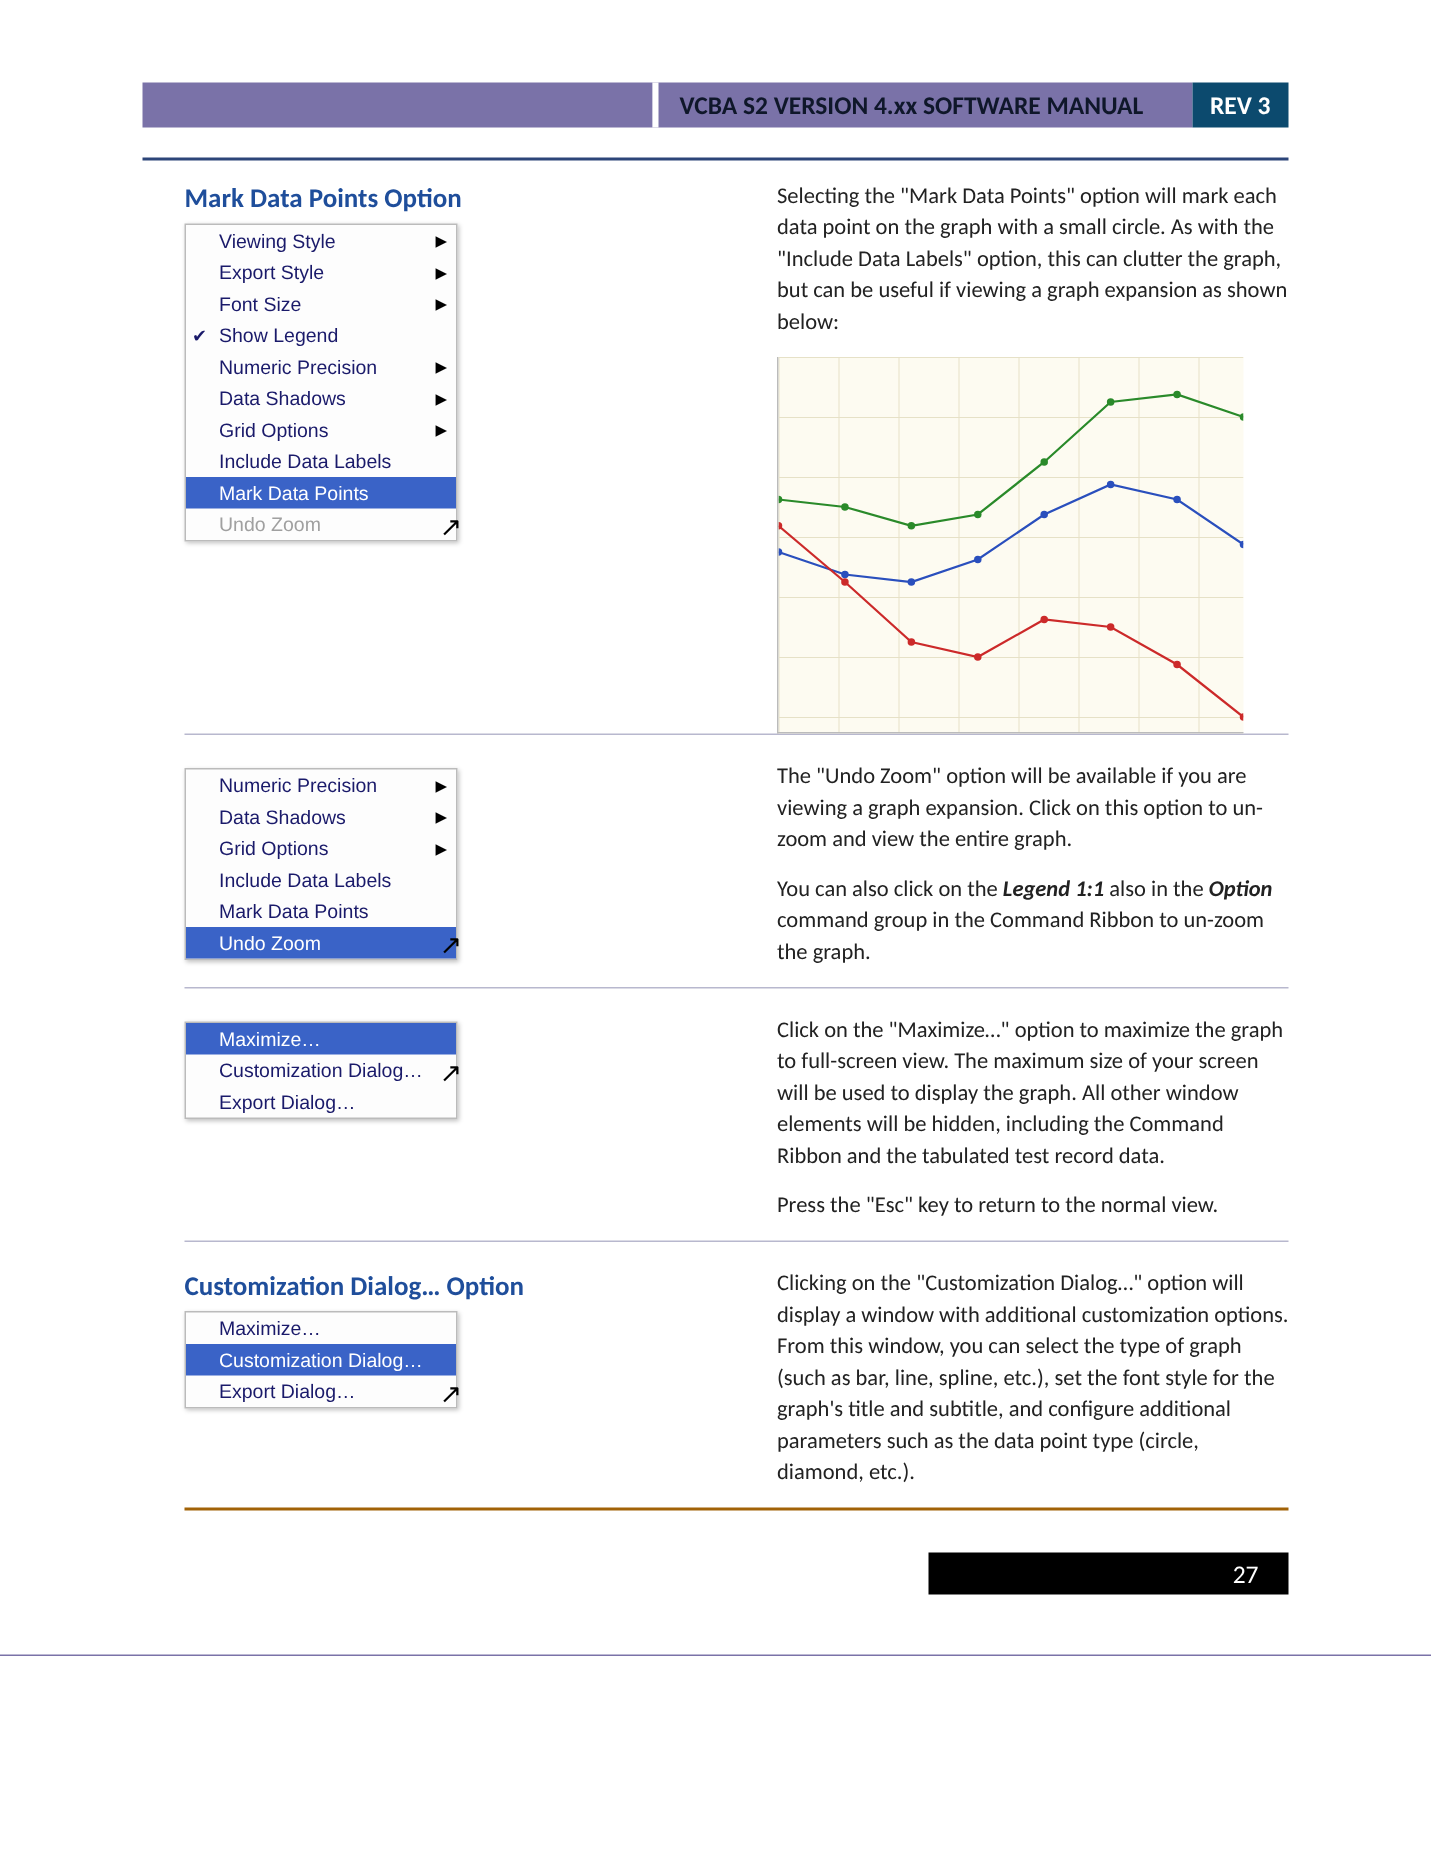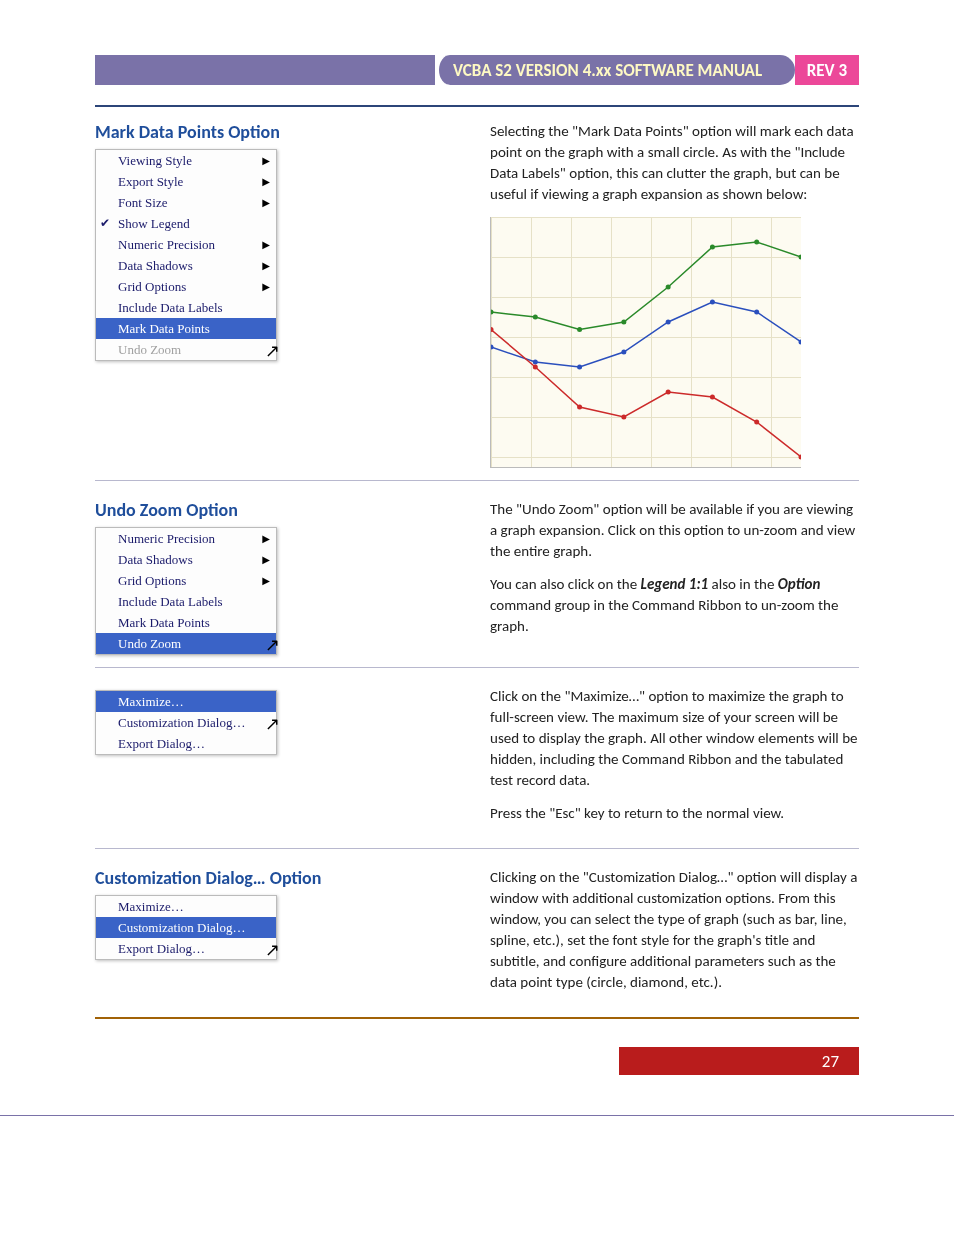--- a/index.html
+++ b/index.html
@@ -19,7 +19,7 @@
     margin-bottom: 20px;
   }
   .hb-purple { background:#7a72a8; flex:0 0 340px; }
-  .hb-title { background:#7a72a8; flex:1; color:#fef9c3; font-weight:bold; font-size:17px; display:flex; align-items:center; padding-left:14px; border-left:4px solid #fff;border-radius:15px; }
+  .hb-title { background:#7a72a8; flex:1; color:#0f172a; font-weight:bold; font-size:17px; display:flex; align-items:center; padding-left:14px; border-left:4px solid #fff; }
   .hb-rev { background:#ec4899; color:#fff; font-weight:bold; font-size:17px; display:flex; align-items:center; padding:0 12px;text-align:center; }
   .hr-line { border-top:2px solid #2c4579; margin-top:4px; margin-bottom:14px; }
 

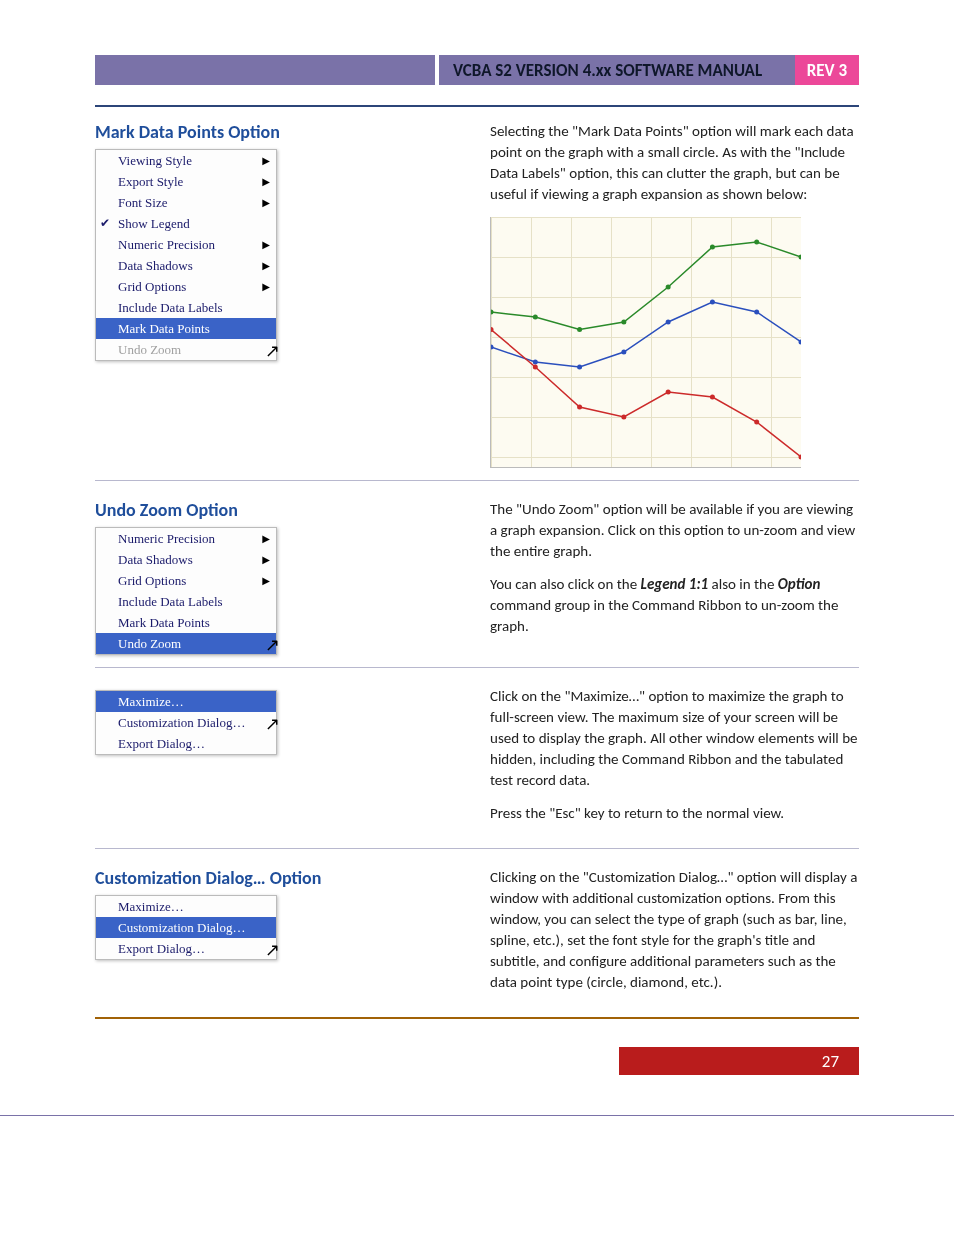--- a/index.html
+++ b/index.html
@@ -20,7 +20,7 @@
   }
   .hb-purple { background:#7a72a8; flex:0 0 340px; }
   .hb-title { background:#7a72a8; flex:1; color:#0f172a; font-weight:bold; font-size:17px; display:flex; align-items:center; padding-left:14px; border-left:4px solid #fff; }
-  .hb-rev { background:#ec4899; color:#fff; font-weight:bold; font-size:17px; display:flex; align-items:center; padding:0 12px;text-align:center; }
+  .hb-rev { background:#0c4a6e; color:#fff; font-weight:bold; font-size:17px; display:flex; align-items:center; padding:0 12px;text-align:center; }
   .hr-line { border-top:2px solid #2c4579; margin-top:4px; margin-bottom:14px; }
 
   .row { display:flex; gap:25px; margin-bottom:18px; border-bottom:1px solid #b8b8ce; padding-bottom:12px;}

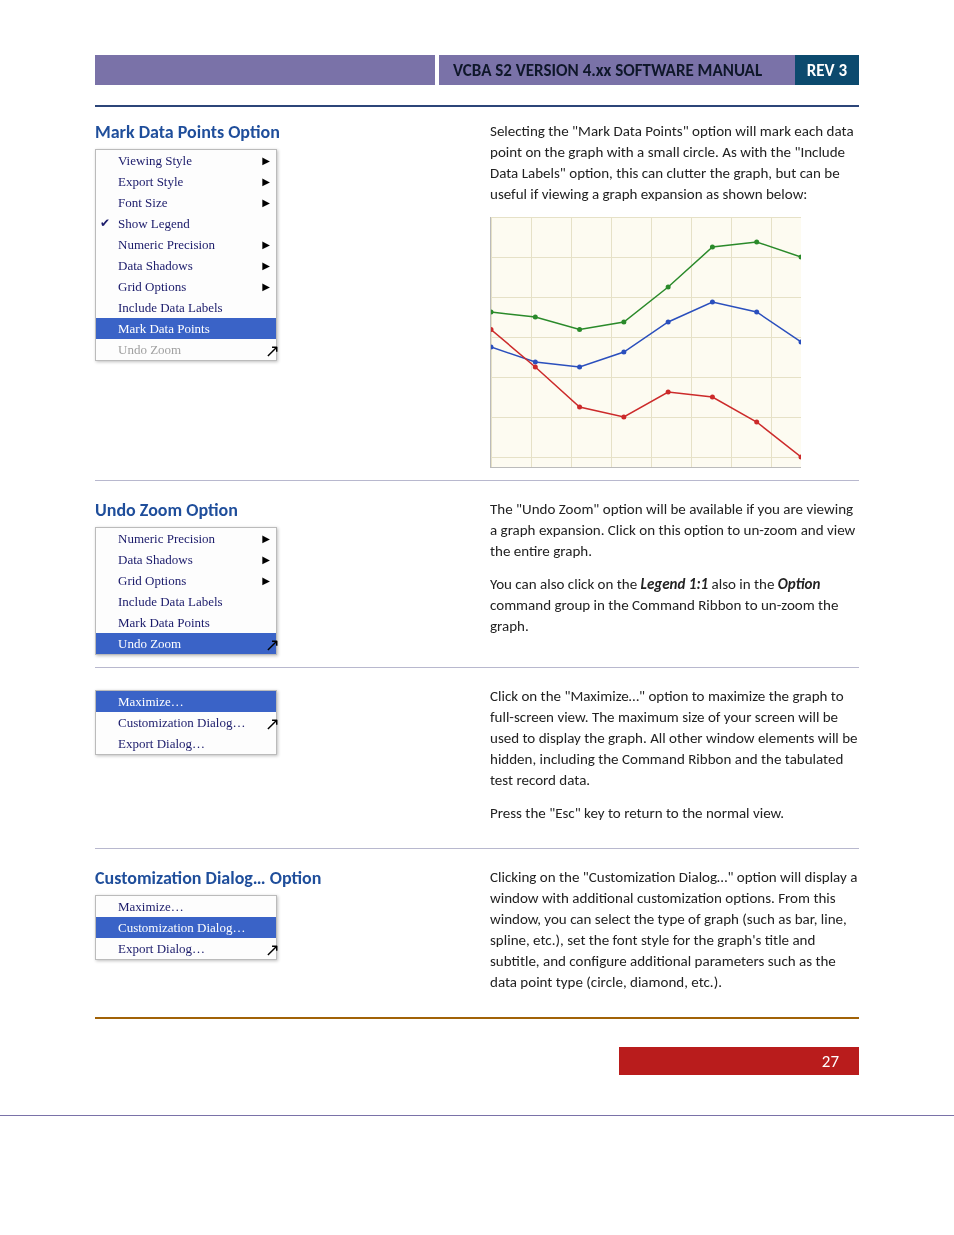--- a/index.html
+++ b/index.html
@@ -23,7 +23,7 @@
   .hb-rev { background:#0c4a6e; color:#fff; font-weight:bold; font-size:17px; display:flex; align-items:center; padding:0 12px;text-align:center; }
   .hr-line { border-top:2px solid #2c4579; margin-top:4px; margin-bottom:14px; }
 
-  .row { display:flex; gap:25px; margin-bottom:18px; border-bottom:1px solid #b8b8ce; padding-bottom:12px;}
+  .row { display:flex; gap:25px; margin-bottom:18px; border-bottom:1px solid #b8b8ce; margin-left:28px;}
   .row:last-of-type{border-bottom:none;}
   .col-l { flex:0 0 370px; }
   .col-r { flex:1; font-size:15px; color:#222; line-height:1.4;}

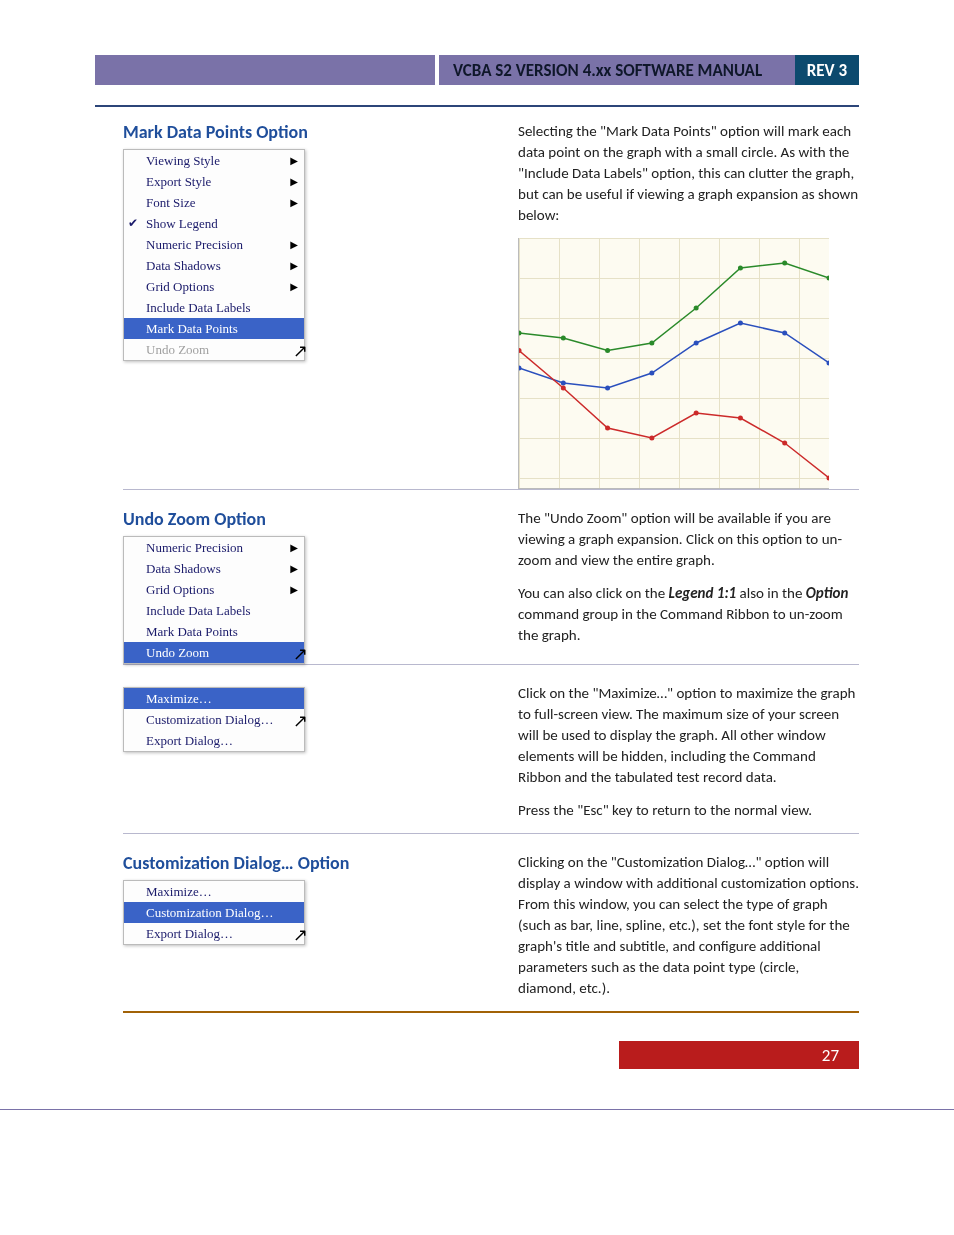--- a/index.html
+++ b/index.html
@@ -43,7 +43,7 @@
     margin-top:4px;
     position:relative;
   }
-  .menu .mrow{ display:flex; align-items:center; height:21px; padding:0 16px 0 22px; position:relative;font-family:Liberation Serif, serif;}
+  .menu .mrow{ display:flex; align-items:center; height:21px; padding:0 16px 0 22px; position:relative;}
   .menu .mrow.sel{ background:#3a63c7; color:#fff;}
   .menu .mrow.disabled{ color:#a0a0a0;}
   .menu .chk{position:absolute; left:4px; font-size:12px;}

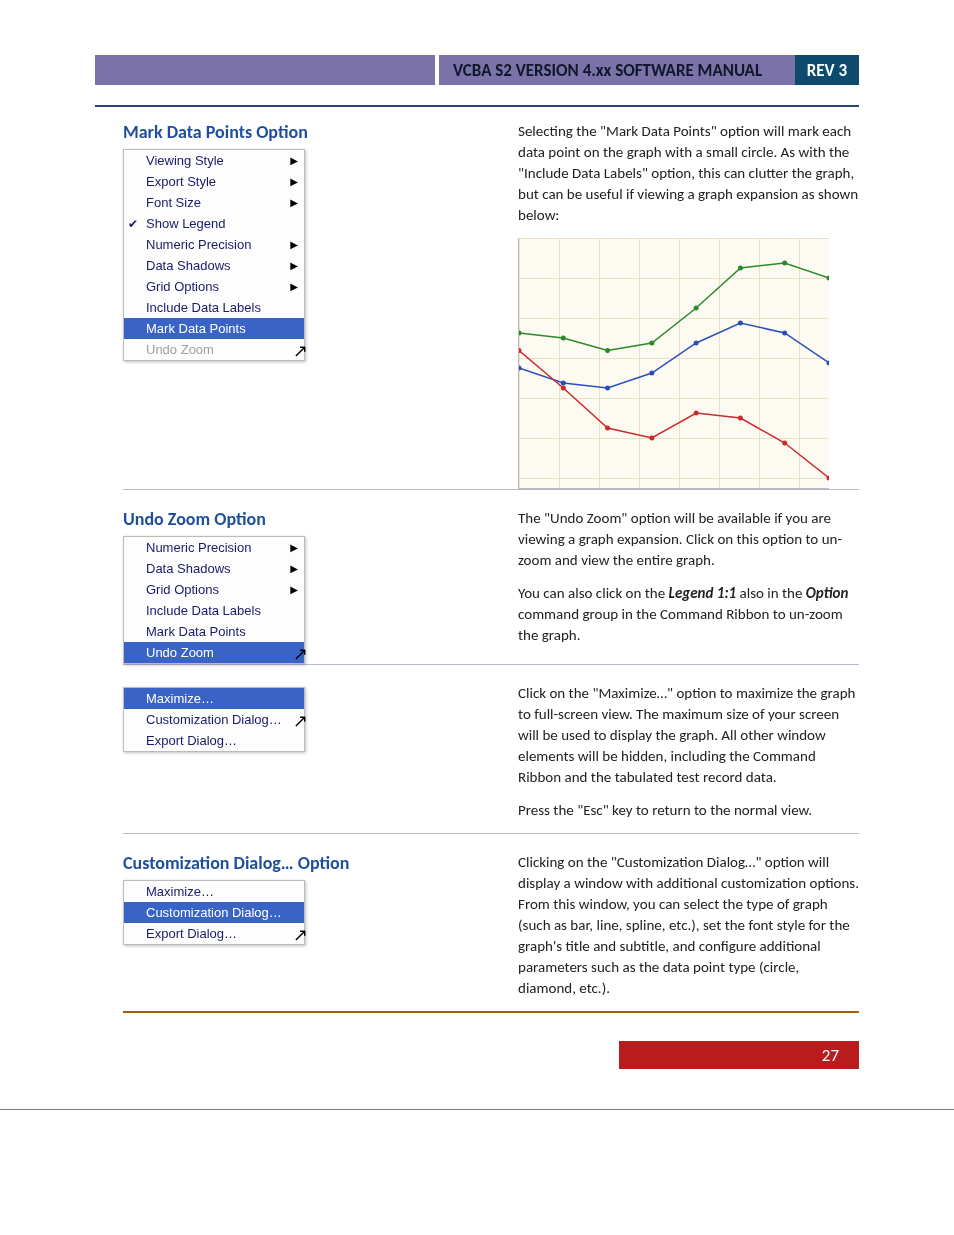--- a/index.html
+++ b/index.html
@@ -165,7 +165,6 @@
 
   <div class="row">
     <div class="col-l">
-      <div class="sec-title">Undo Zoom Option</div>
       <div class="menu">
         <div class="mrow">
             <span>Numeric Precision</span>

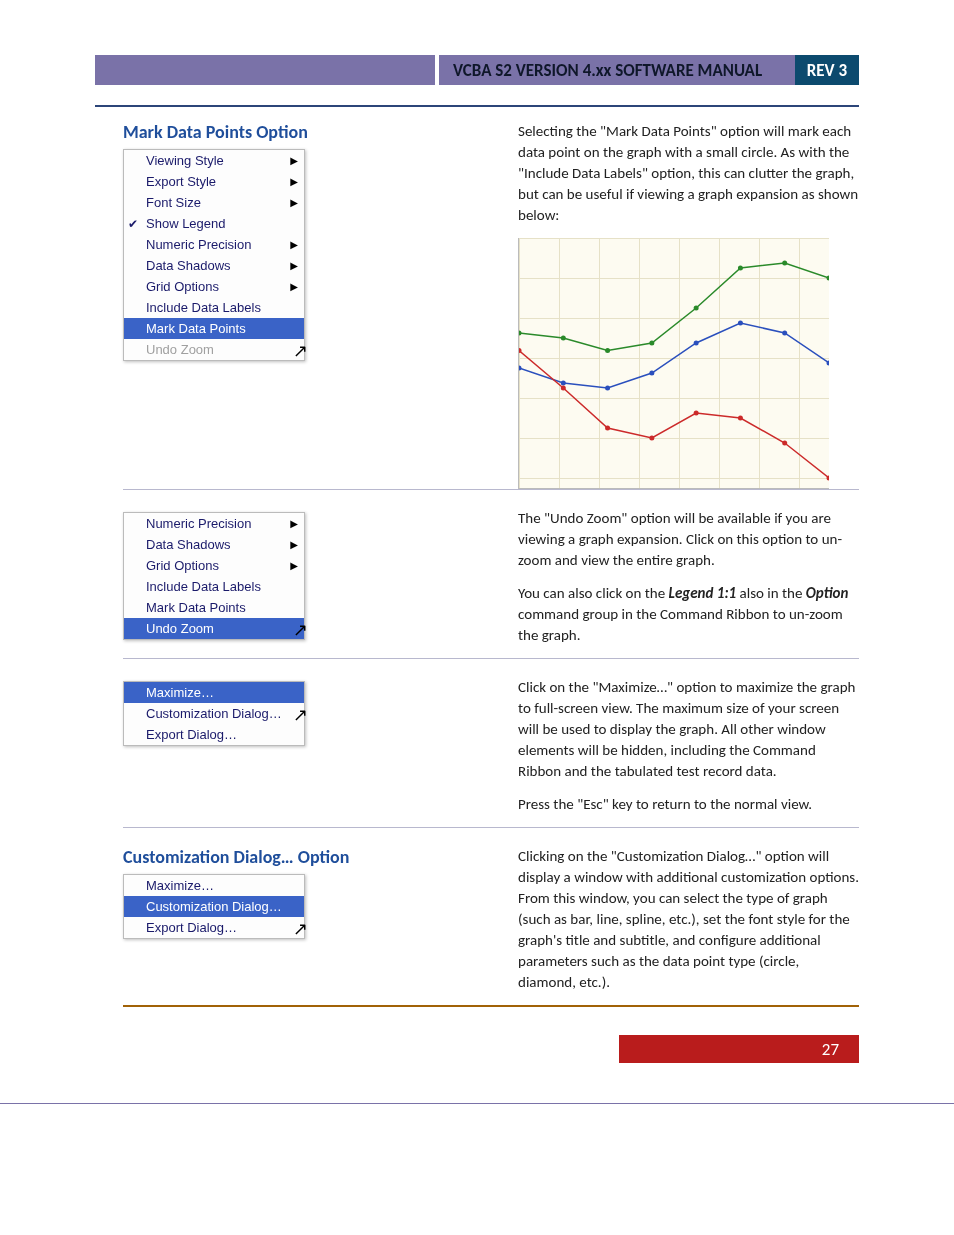--- a/index.html
+++ b/index.html
@@ -67,7 +67,7 @@
     display:flex; height:28px; margin-top:28px;
   }
   .fb-blank{flex:1;}
-  .fb-purple{flex:0 0 220px; background:#b91c1c; color:#fff; display:flex; align-items:center; justify-content:flex-end; padding-right:20px; font-size:17px;}
+  .fb-purple{flex:0 0 220px; background:#000000; color:#fff; display:flex; align-items:center; justify-content:flex-end; padding-right:20px; font-size:17px;}
 </style>
 </head>
 <body>

